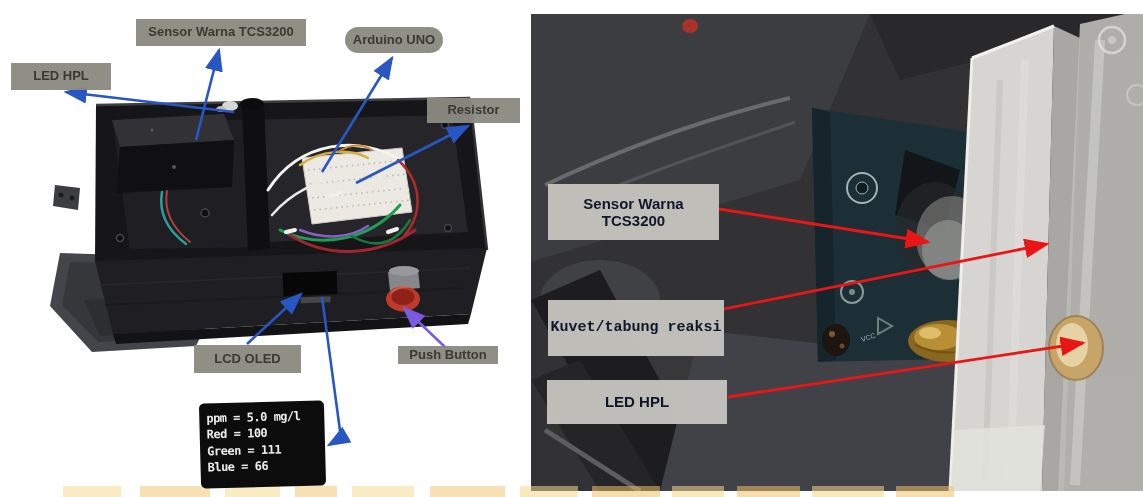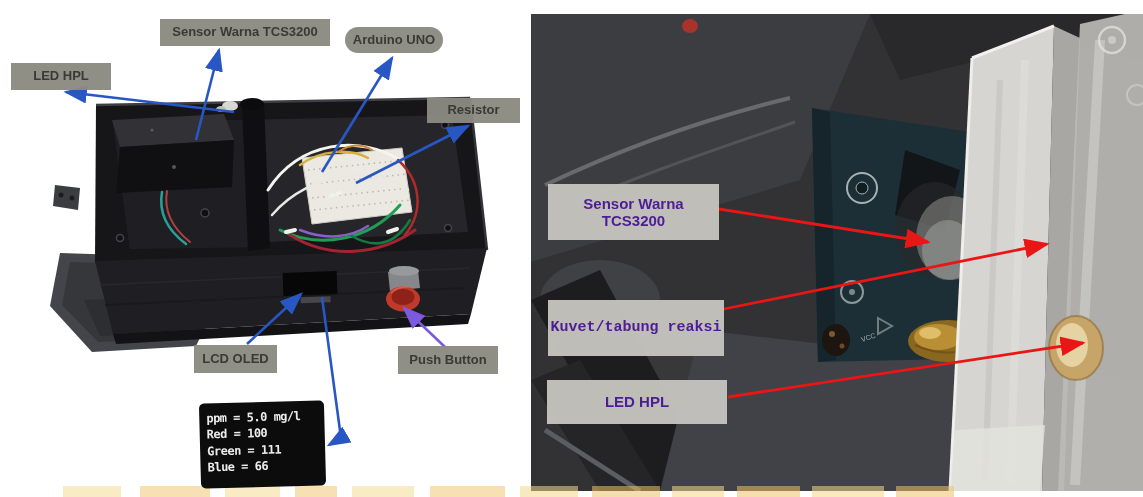--- a/index.html
+++ b/index.html
@@ -215,7 +215,7 @@
   </g>
 </svg>
 
-<div class="lbl lbl-left" style="left:136px;top:19px;width:170px;height:27px;margin-left:24px;">Sensor Warna TCS3200</div>
+<div class="lbl lbl-left" style="left:136px;top:19px;width:170px;height:27px;">Sensor Warna TCS3200</div>
 
 <div class="lbl lbl-left" style="left:345px;top:27px;width:98px;height:26px;border-radius:13px;">Arduino UNO</div>
 

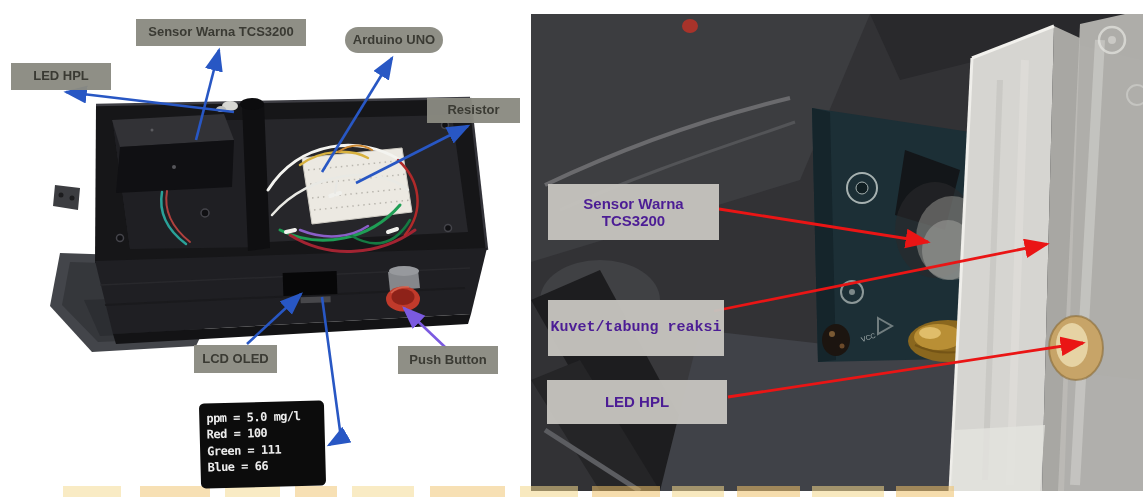--- a/index.html
+++ b/index.html
@@ -9,7 +9,7 @@
   .lbl{position:absolute;display:flex;align-items:center;justify-content:center;
        text-align:center;font-weight:bold;box-sizing:border-box;line-height:1.15;}
   .lbl-left{background:rgba(138,138,129,0.96);color:#3a3a33;font-size:13px;}
-  .lbl-right{background:rgba(198,196,190,0.96);color:#4c1d95;font-size:15px;}
+  .lbl-right{background:rgba(198,196,190,0.96);color:#0f172a;font-size:15px;}
   .lbl-right .two{display:block;}
   #oled{position:absolute;left:200px;top:402px;width:125px;height:85px;
         background:#0c0c0c;border-radius:5px;transform:rotate(-1.5deg);

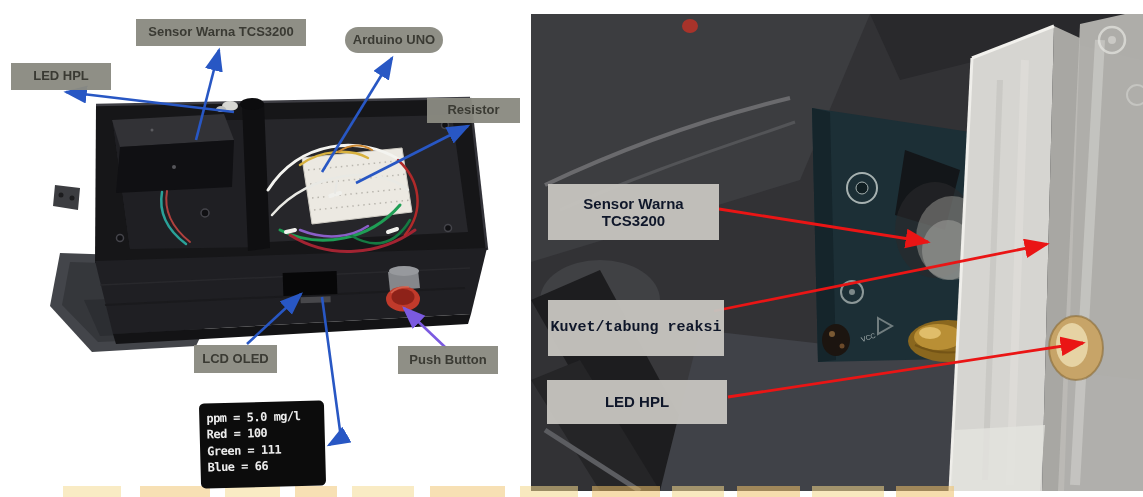--- a/index.html
+++ b/index.html
@@ -223,7 +223,7 @@
 
 <div class="lbl lbl-left" style="left:427px;top:98px;width:93px;height:25px;">Resistor</div>
 
-<div class="lbl lbl-left" style="left:194px;top:345px;width:83px;height:28px;">LCD OLED</div>
+<div class="lbl lbl-left" style="left:194px;top:345px;width:107px;height:28px;">LCD OLED</div>
 
 <div class="lbl lbl-left" style="left:398px;top:346px;width:100px;height:28px;">Push Button</div>
 

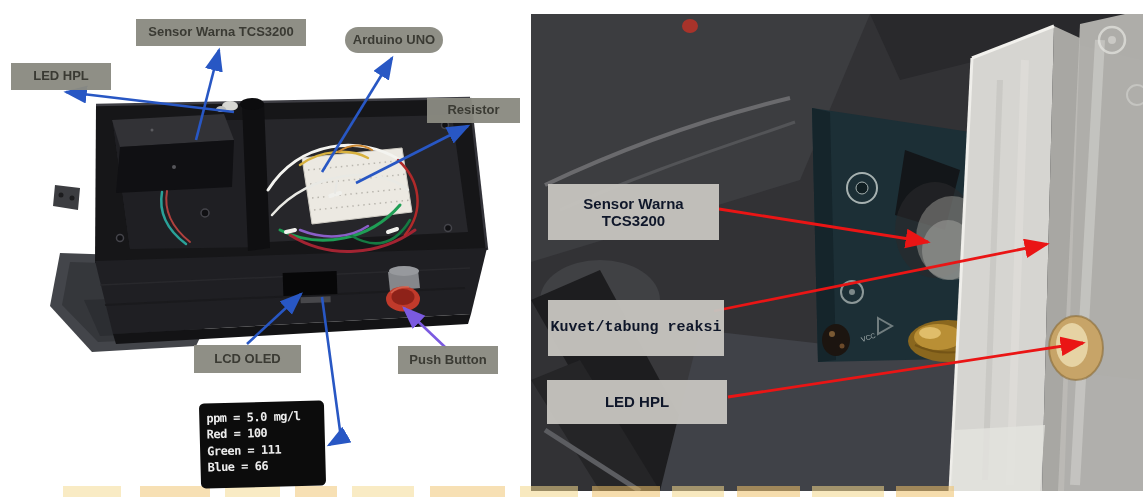--- a/index.html
+++ b/index.html
@@ -225,7 +225,7 @@
 
 <div class="lbl lbl-left" style="left:194px;top:345px;width:107px;height:28px;">LCD OLED</div>
 
-<div class="lbl lbl-left" style="left:398px;top:346px;width:100px;height:28px;">Push Button</div>
+<div class="lbl lbl-left" style="left:398px;top:346px;width:100px;height:18px;">Push Button</div>
 
 <div class="lbl lbl-right" style="left:548px;top:184px;width:171px;height:56px;">
   <div>

